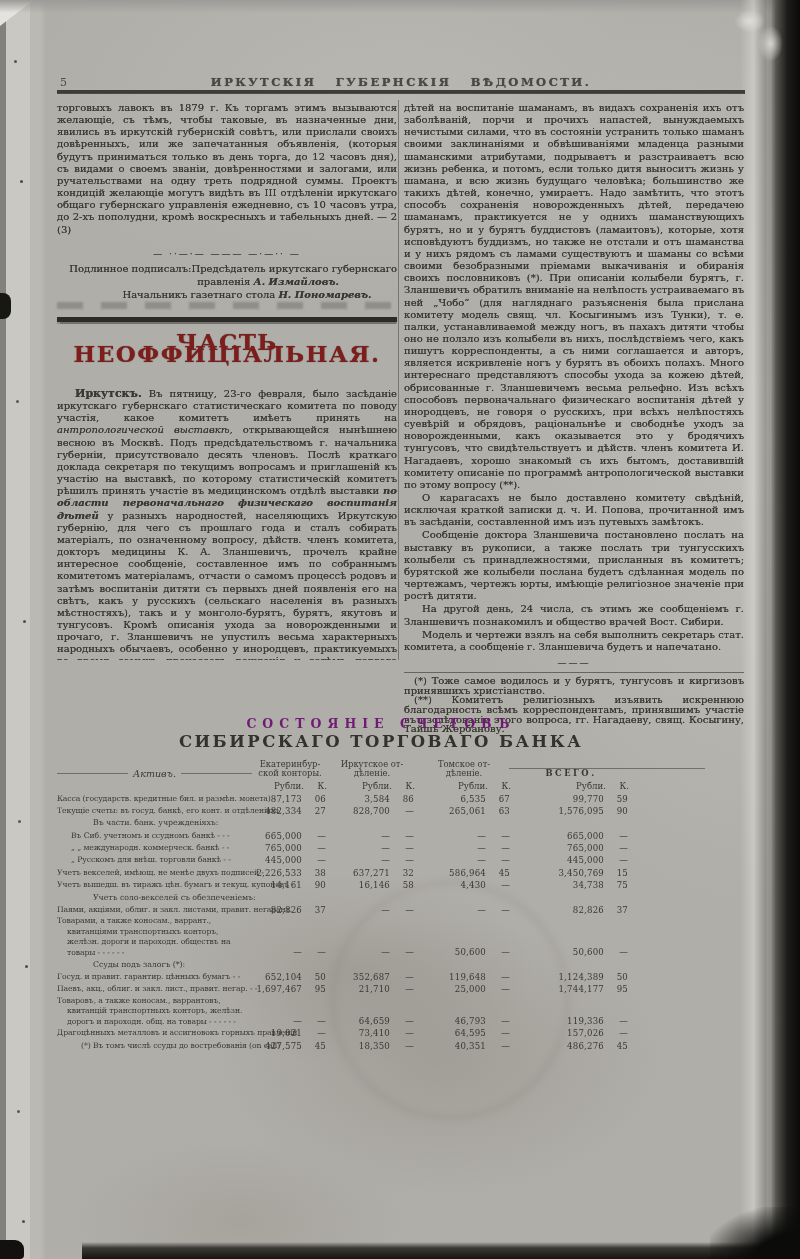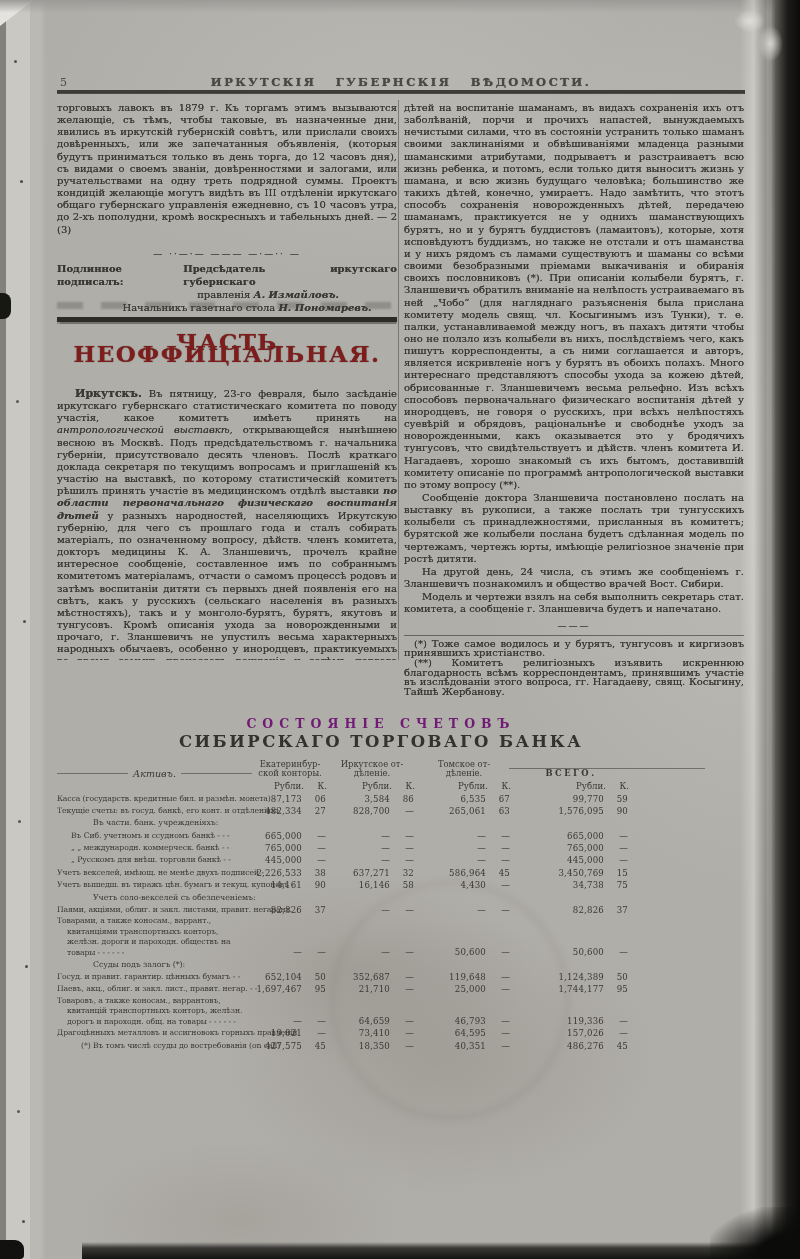--- a/index.html
+++ b/index.html
@@ -54,7 +54,7 @@
   .sqg{letter-spacing:2px;color:#46453f;font-size:9px;text-align:center;}
   .sqgL{position:absolute;top:146px;left:0;right:0;}
   .sig{position:absolute;top:160px;left:0;right:0;font-size:10px;line-height:13px;}
-  .sig .r1{display:flex;justify-content:flex-end;font-weight:bold;}
+  .sig .r1{display:flex;justify-content:flex-end;}
   .sig .r2{text-align:right;padding-right:58px;}
   .sig .r3{text-align:center;padding-left:40px;}
   .name{font-style:italic;font-weight:bold;}

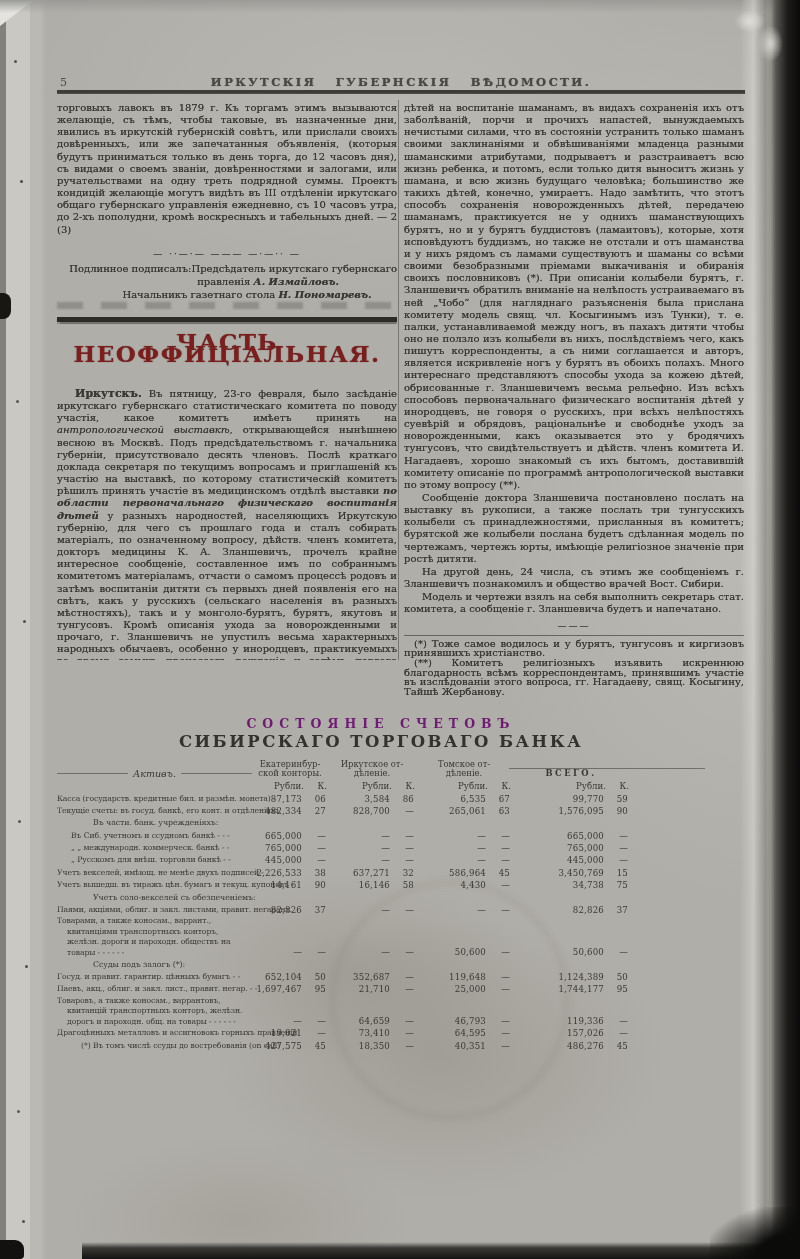--- a/index.html
+++ b/index.html
@@ -147,6 +147,7 @@
 
   <div id="colR" class="txt">
     <p>дѣтей на воспитаніе шаманамъ, въ видахъ сохраненія ихъ отъ заболѣваній, порчи и прочихъ напастей, вынуждаемыхъ нечистыми силами, что въ состояніи устранить только шаманъ своими заклинаніями и обвѣшиваніями младенца разными шаманскими атрибутами, подрываетъ и разстраиваетъ всю жизнь ребенка, и потомъ, если только дитя выноситъ жизнь у шамана, и всю жизнь будущаго человѣка; большинство же такихъ дѣтей, конечно, умираетъ. Надо замѣтить, что этотъ способъ сохраненія новорожденныхъ дѣтей, передачею шаманамъ, практикуется не у однихъ шаманствующихъ бурятъ, но и у бурятъ буддистовъ (ламаитовъ), которые, хотя исповѣдуютъ буддизмъ, но также не отстали и отъ шаманства и у нихъ рядомъ съ ламами существуютъ и шаманы со всѣми своими безобразными пріемами выкачиванія и обиранія своихъ пословниковъ (*). При описаніи колыбели бурятъ, г. Зланшевичъ обратилъ вниманіе на нелѣпость устраиваемаго въ ней „Чобо“ (для нагляднаго разъясненія была прислана комитету модель свящ. чл. Косыгинымъ изъ Тунки), т. е. палки, устанавливаемой между ногъ, въ пахахъ дитяти чтобы оно не ползло изъ колыбели въ нихъ, послѣдствіемъ чего, какъ пишутъ корреспонденты, а съ ними соглашается и авторъ, является искривленіе ногъ у бурятъ въ обоихъ полахъ. Много интереснаго представляютъ способы ухода за кожею дѣтей, обрисованные г. Зланшевичемъ весьма рельефно. Изъ всѣхъ способовъ первоначальнаго физическаго воспитанія дѣтей у инородцевъ, не говоря о русскихъ, при всѣхъ нелѣпостяхъ суевѣрій и обрядовъ, раціональнѣе и свободнѣе уходъ за новорожденными, какъ оказывается это у бродячихъ тунгусовъ, что свидѣтельствуетъ и дѣйств. членъ комитета И. Нагадаевъ, хорошо знакомый съ ихъ бытомъ, доставившій комитету описаніе по программѣ антропологической выставки по этому вопросу (**).</p>
+    <p class="ind">О карагасахъ не было доставлено комитету свѣдѣній, исключая краткой записки д. ч. И. Попова, прочитанной имъ въ засѣданіи, составленной имъ изъ путевыхъ замѣтокъ.</p>
     <p class="ind">Сообщеніе доктора Зланшевича постановлено послать на выставку въ рукописи, а также послать три тунгусскихъ колыбели съ принадлежностями, присланныя въ комитетъ; бурятской же колыбели послана будетъ сдѣланная модель по чертежамъ, чертежъ юрты, имѣющіе религіозное значеніе при ростѣ дитяти.</p>
     <p class="ind">На другой день, 24 числа, съ этимъ же сообщеніемъ г. Зланшевичъ познакомилъ и общество врачей Вост. Сибири.</p>
     <p class="ind">Модель и чертежи взялъ на себя выполнить секретарь стат. комитета, а сообщеніе г. Зланшевича будетъ и напечатано.</p>

